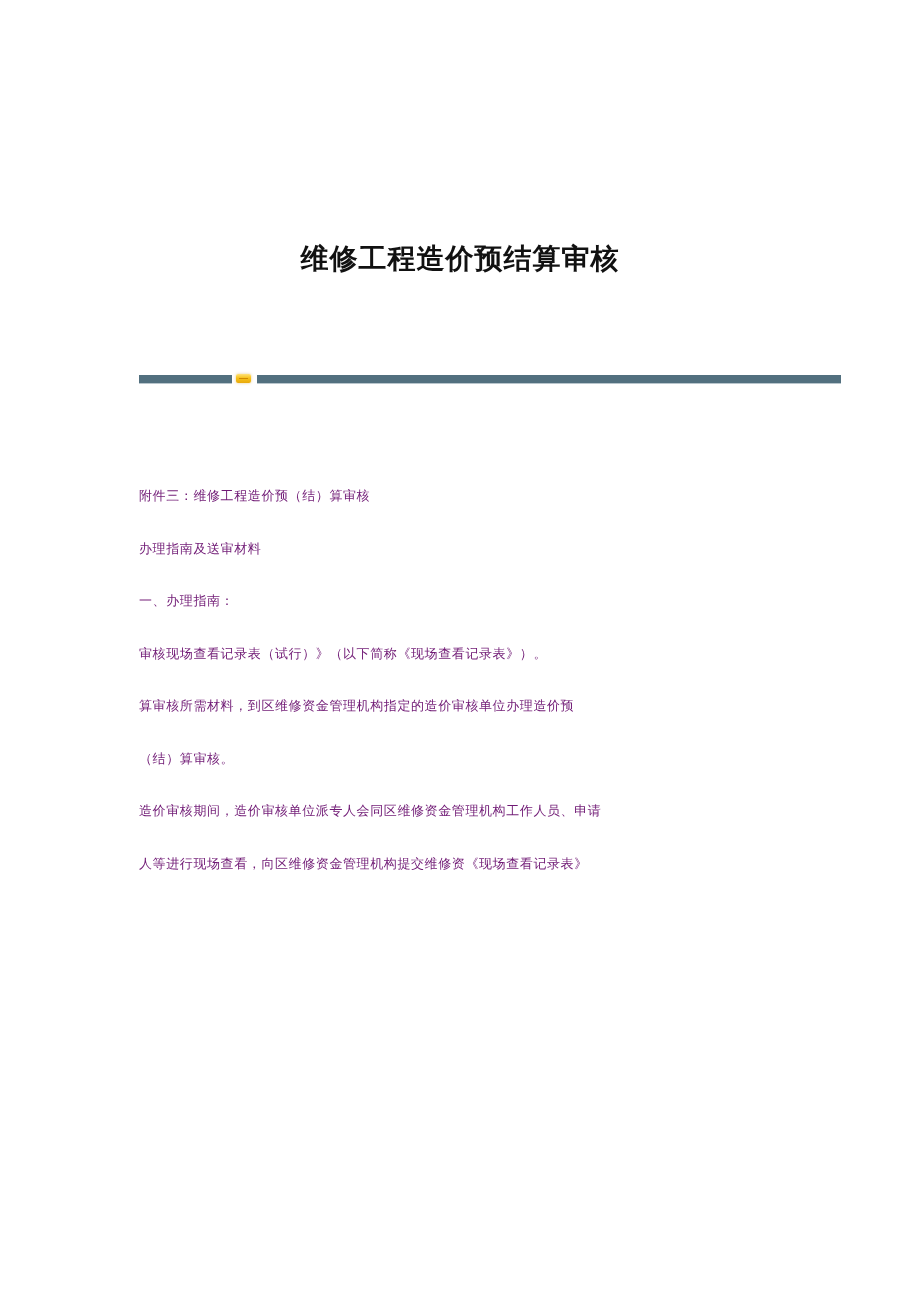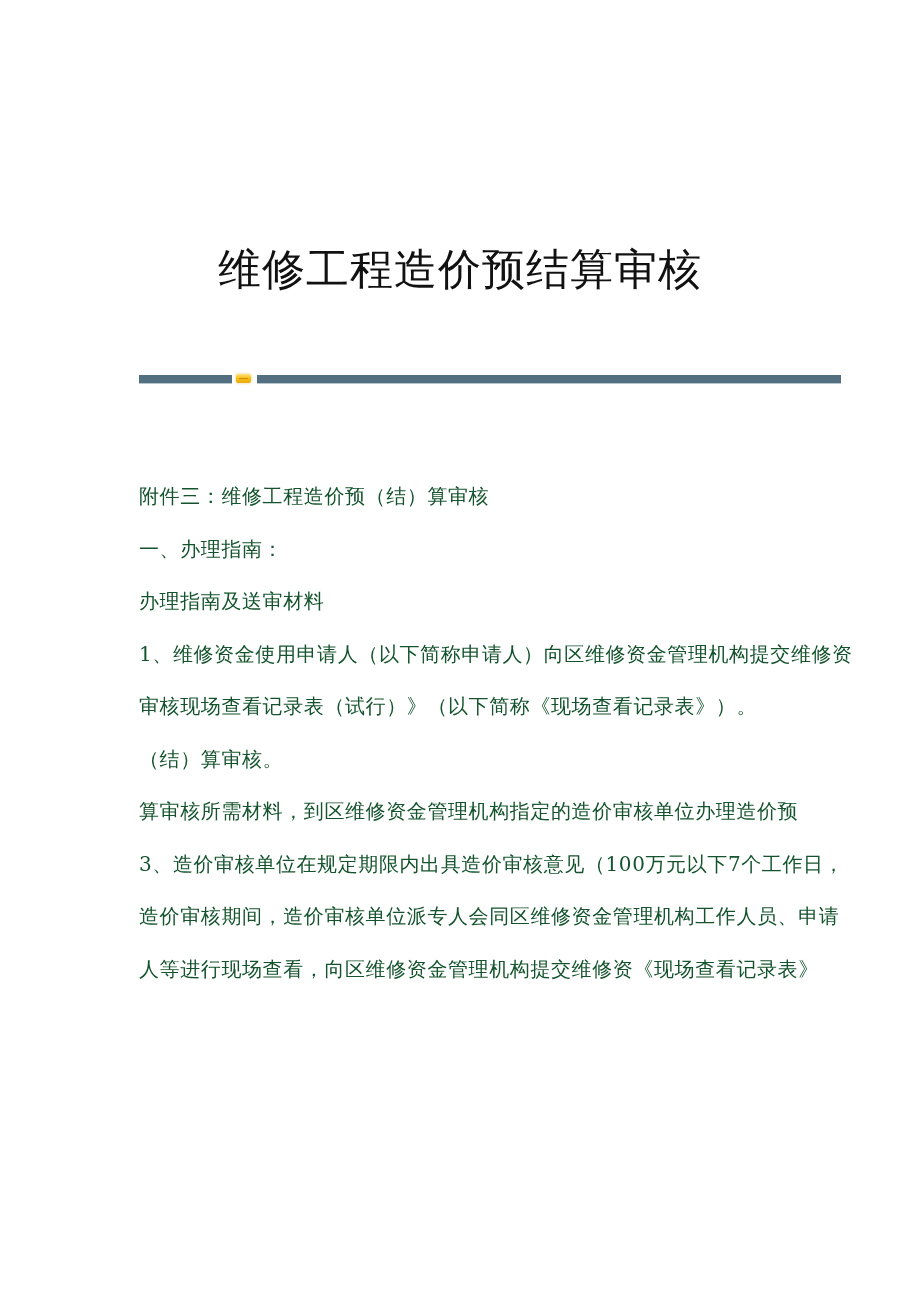--- a/index.html
+++ b/index.html
@@ -22,8 +22,8 @@
       width: 920px;
       text-align: center;
       font-family: "DejaVu Sans", "Liberation Sans", sans-serif;
-      font-size: 43px;
-      font-weight: 400;
+      font-size: 28px;
+      font-weight: 700;
       letter-spacing: 1px;
       color: #111111;
       line-height: 56px;

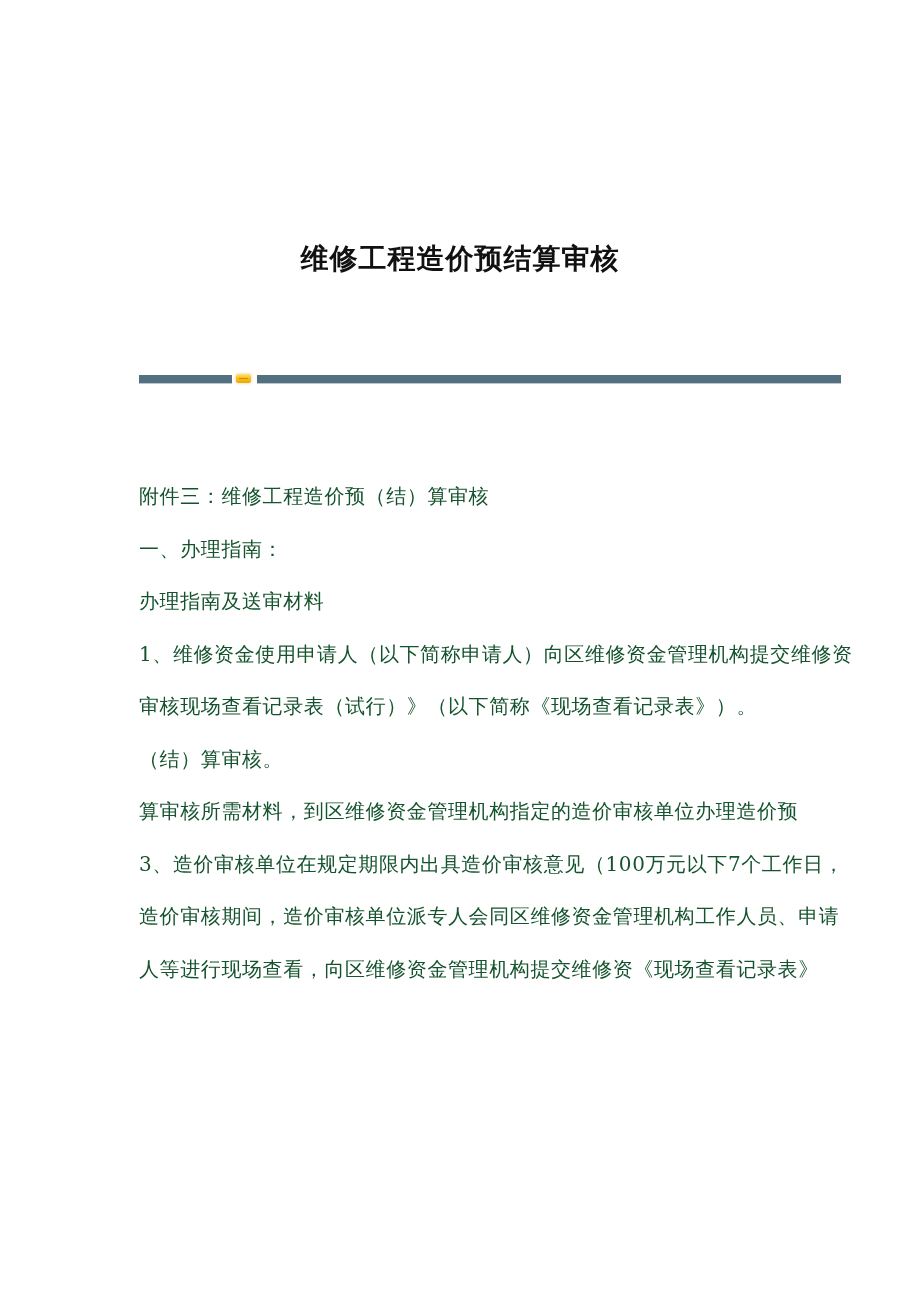--- a/index.html
+++ b/index.html
@@ -77,9 +77,9 @@
       left: 139px;
       top: 470px;
       width: 650px;
-      font-size: 20px;
+      font-size: 13px;
       line-height: 52.5px;
-      color: #14532d;
+      color: #701a75;
       letter-spacing: 0.6px;
     }
     .body-text p {

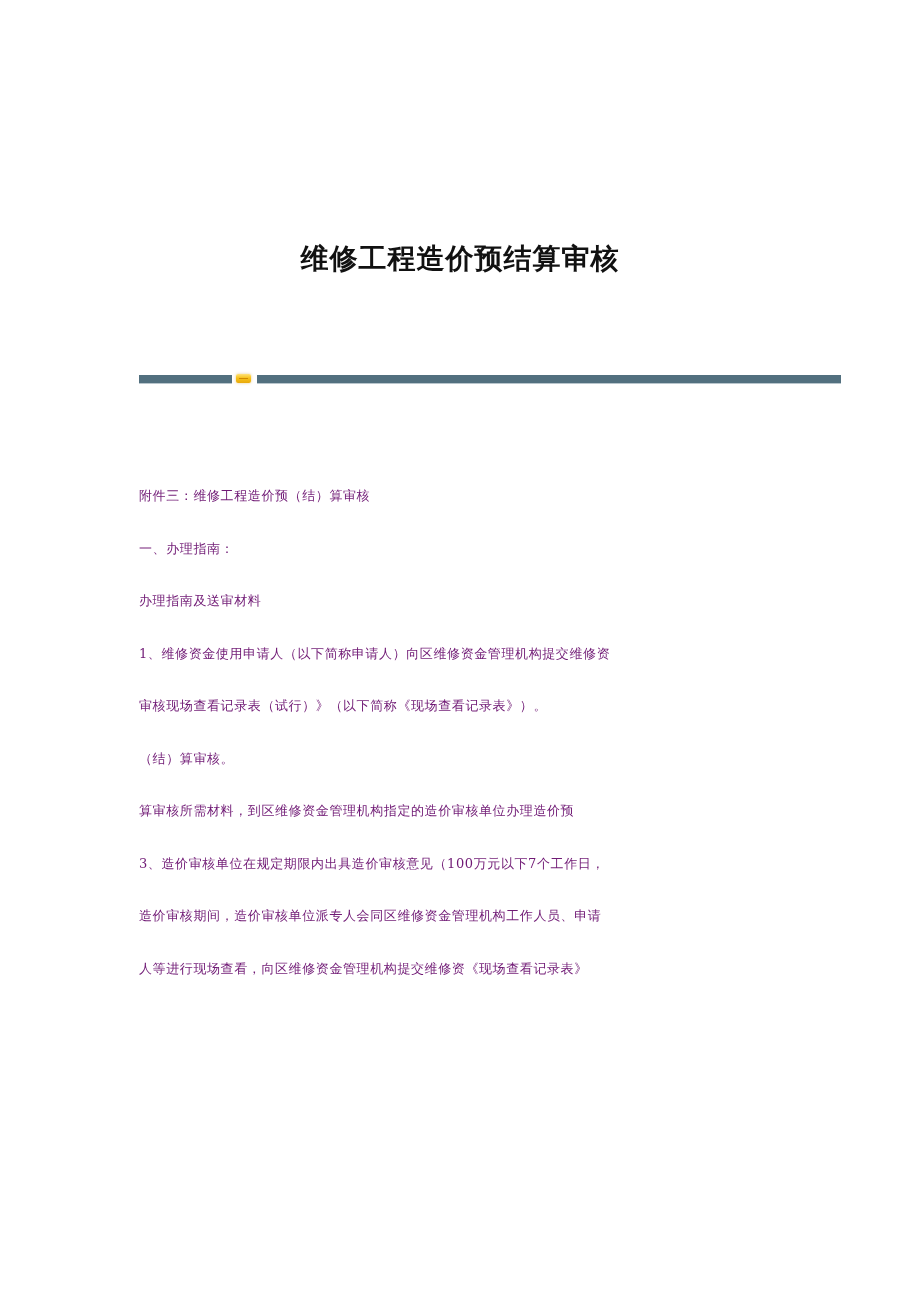--- a/index.html
+++ b/index.html
@@ -101,8 +101,8 @@
 
 <div class="body-text">
   <p>附件三：维修工程造价预（结）算审核</p>
+  <p>办理指南及送审材料</p>
   <p>一、办理指南：</p>
-  <p>办理指南及送审材料</p>
   <p>1、维修资金使用申请人（以下简称申请人）向区维修资金管理机构提交维修资</p>
   <p>审核现场查看记录表（试行）》（以下简称《现场查看记录表》）。</p>
   <p>（结）算审核。</p>

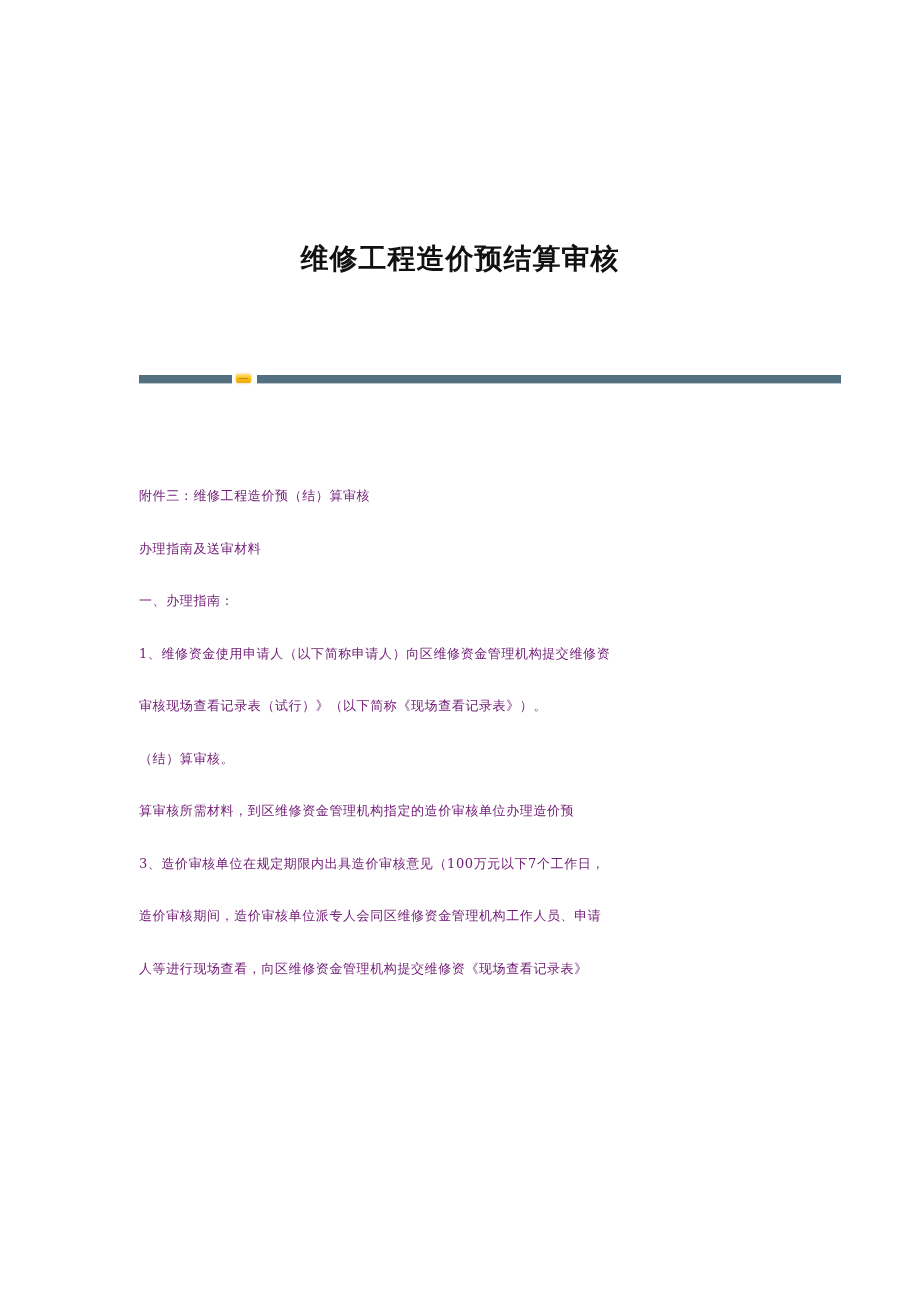--- a/index.html
+++ b/index.html
@@ -103,7 +103,6 @@
   <p>附件三：维修工程造价预（结）算审核</p>
   <p>办理指南及送审材料</p>
   <p>一、办理指南：</p>
-  <p>1、维修资金使用申请人（以下简称申请人）向区维修资金管理机构提交维修资</p>
   <p>审核现场查看记录表（试行）》（以下简称《现场查看记录表》）。</p>
   <p>（结）算审核。</p>
   <p>算审核所需材料，到区维修资金管理机构指定的造价审核单位办理造价预</p>

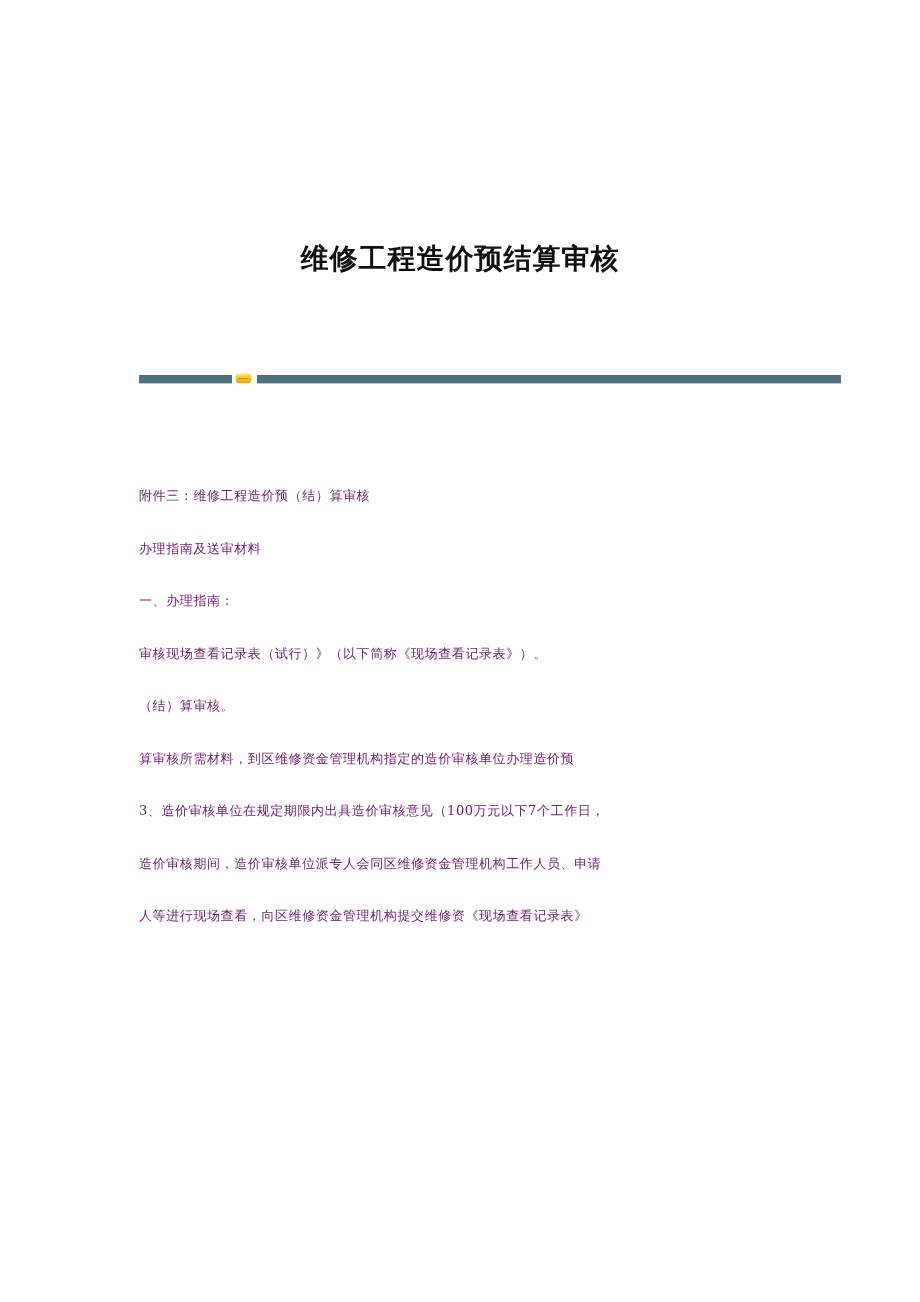--- a/index.html
+++ b/index.html
@@ -104,8 +104,8 @@
   <p>办理指南及送审材料</p>
   <p>一、办理指南：</p>
   <p>审核现场查看记录表（试行）》（以下简称《现场查看记录表》）。</p>
+  <p>算审核所需材料，到区维修资金管理机构指定的造价审核单位办理造价预</p>
   <p>（结）算审核。</p>
-  <p>算审核所需材料，到区维修资金管理机构指定的造价审核单位办理造价预</p>
   <p>3、造价审核单位在规定期限内出具造价审核意见（100万元以下7个工作日，</p>
   <p>造价审核期间，造价审核单位派专人会同区维修资金管理机构工作人员、申请</p>
   <p>人等进行现场查看，向区维修资金管理机构提交维修资《现场查看记录表》</p>

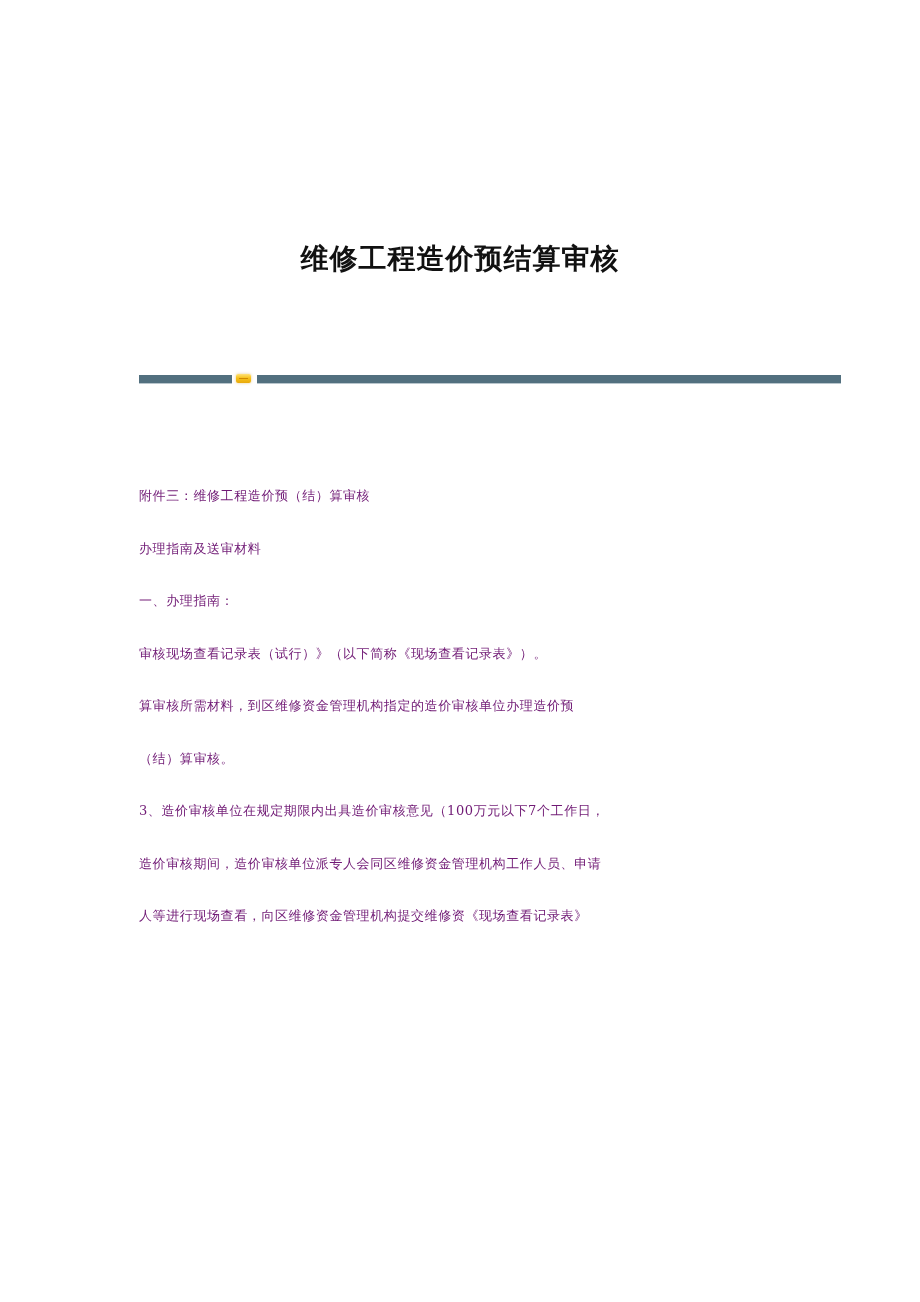--- a/index.html
+++ b/index.html
@@ -106,7 +106,6 @@
   <p>审核现场查看记录表（试行）》（以下简称《现场查看记录表》）。</p>
   <p>算审核所需材料，到区维修资金管理机构指定的造价审核单位办理造价预</p>
   <p>（结）算审核。</p>
-  <p>3、造价审核单位在规定期限内出具造价审核意见（100万元以下7个工作日，</p>
   <p>造价审核期间，造价审核单位派专人会同区维修资金管理机构工作人员、申请</p>
   <p>人等进行现场查看，向区维修资金管理机构提交维修资《现场查看记录表》</p>
 </div>

